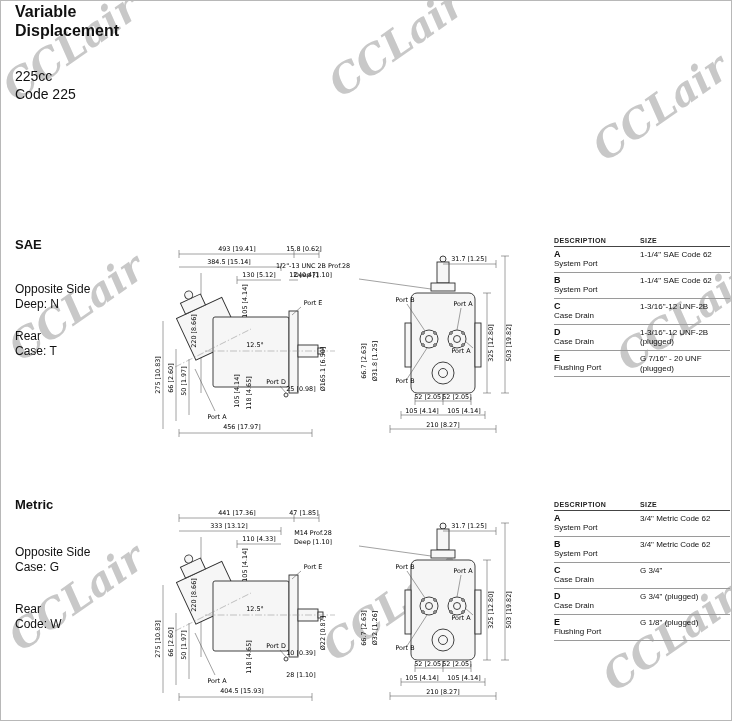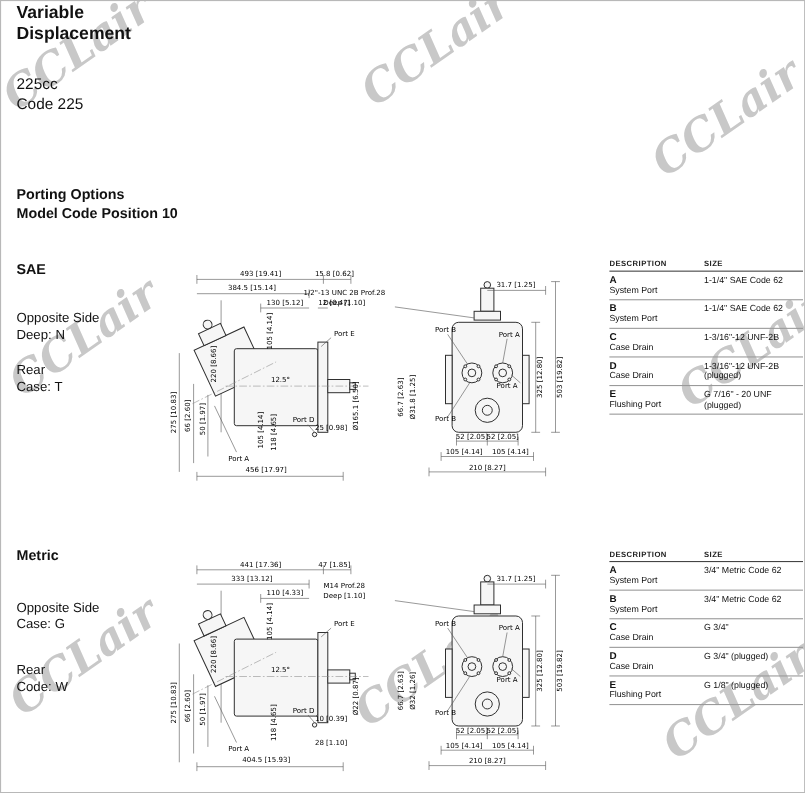--- a/index.html
+++ b/index.html
@@ -57,10 +57,6 @@
     </div>
   </header>
 
-  <div class="abs section-heading" style="left:14px;top:168px">
-    <div>Porting Options</div>
-    <div>Model Code Position 10</div>
-  </div>
 
   <div class="abs group-label" style="left:14px;top:236px">SAE</div>
   <div class="abs code-label" style="left:14px;top:281px">

